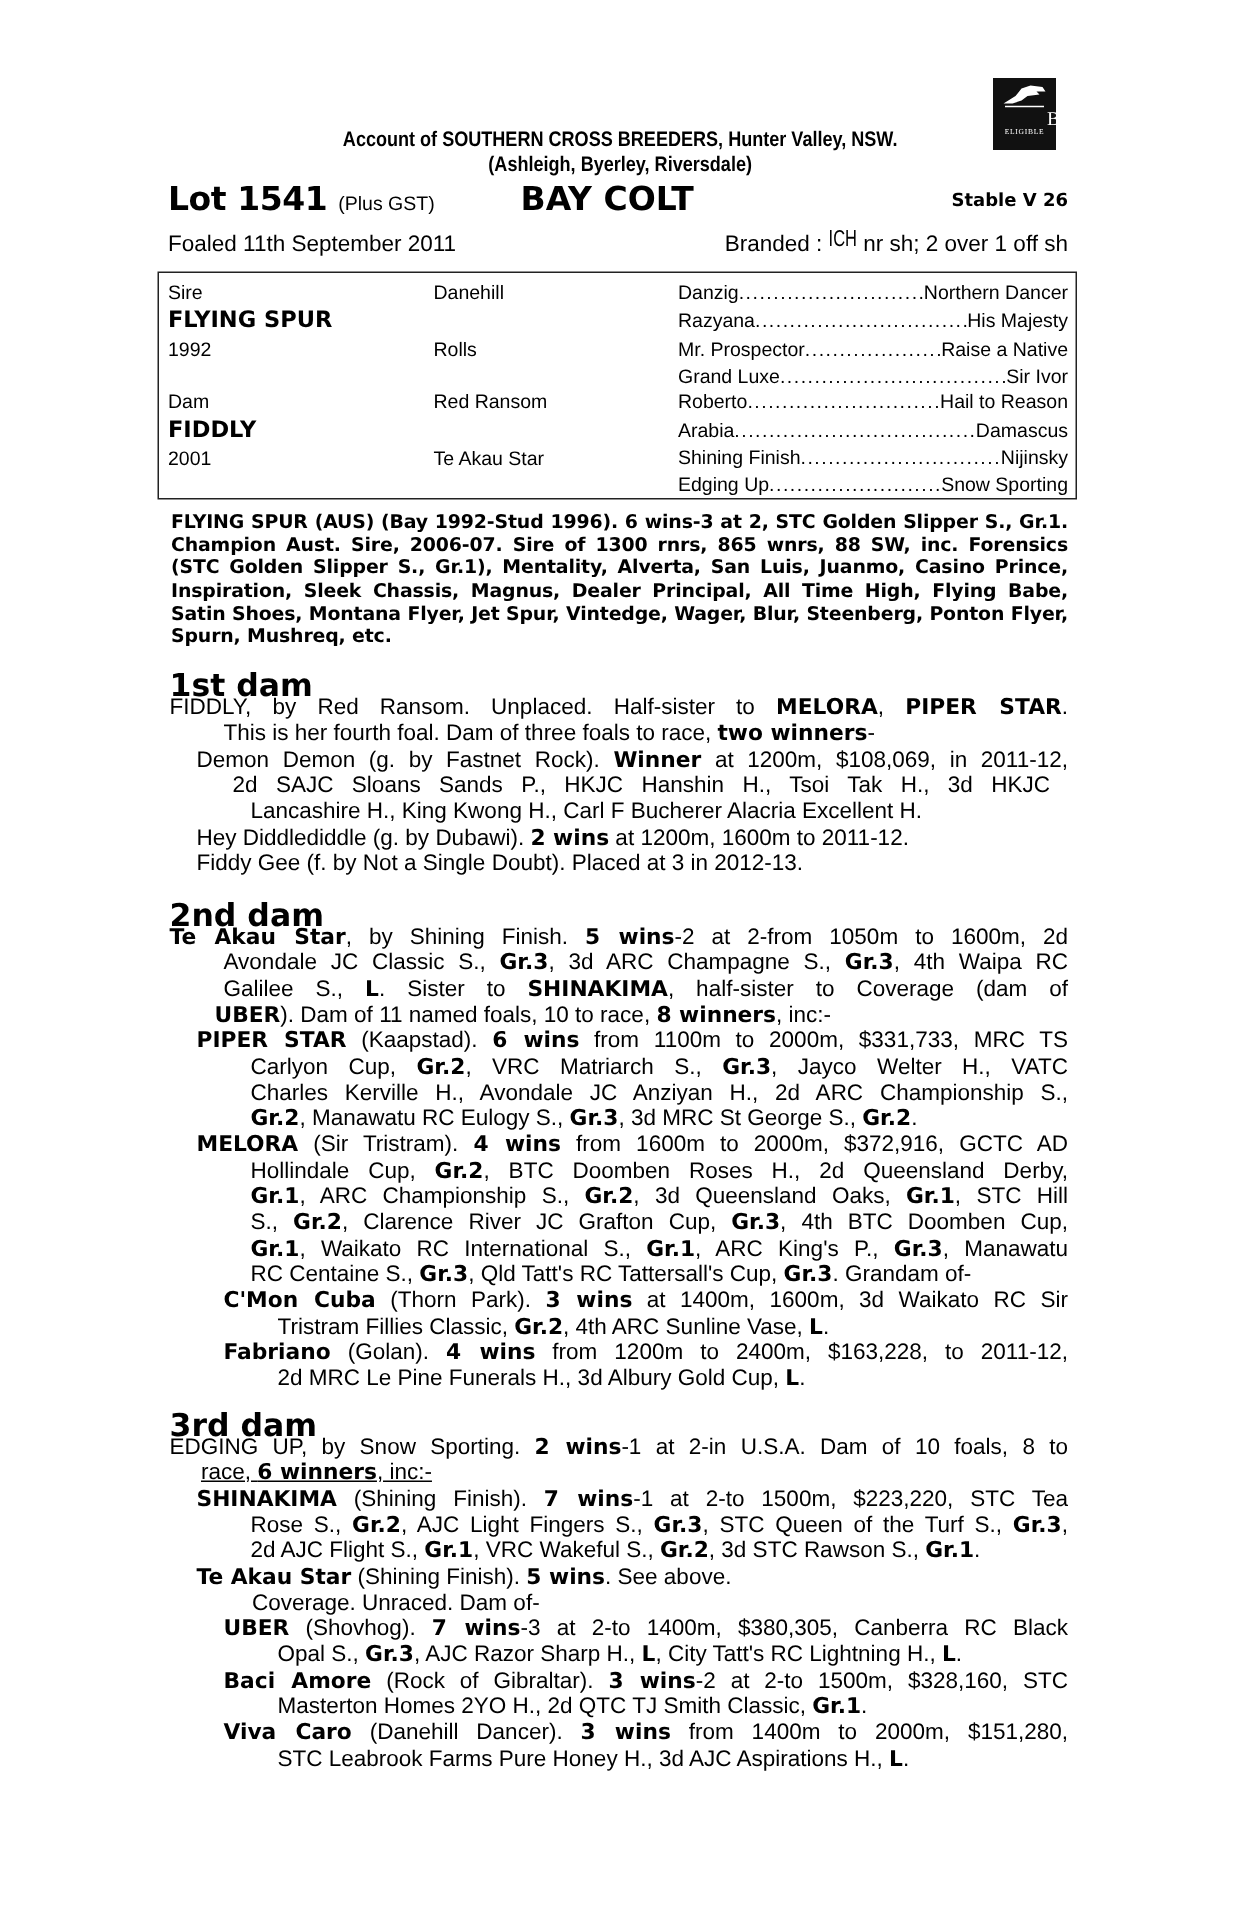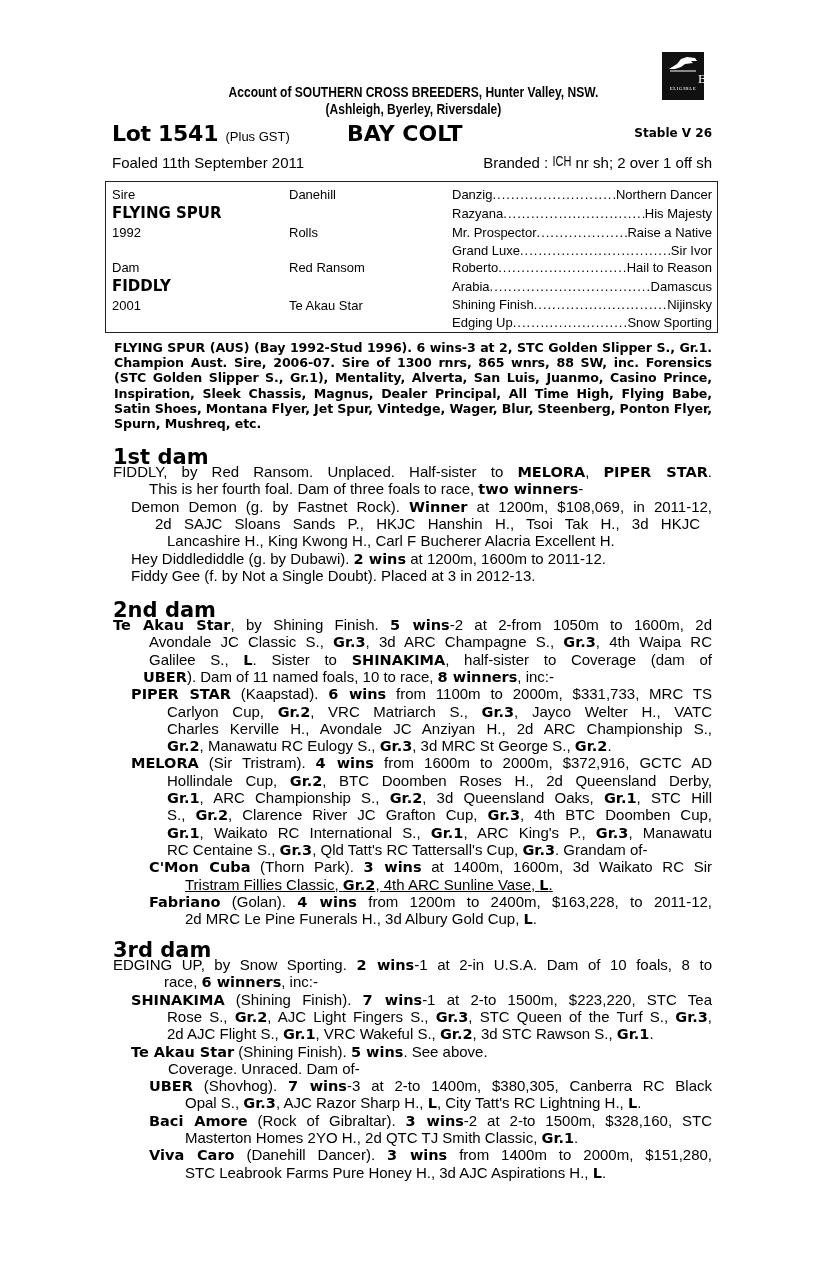--- a/index.html
+++ b/index.html
@@ -144,7 +144,7 @@
     <div class="line" style="left: 167px; top: 823.6px; word-spacing: 5.99844px;"><span></span><span class="b">Gr.1</span><span>, Waikato RC International S., </span><span class="b">Gr.1</span><span>, ARC King's P., </span><span class="b">Gr.3</span><span>, Manawatu</span></div>
     <div class="line" style="left: 167px; top: 840.9px;"><span>RC Centaine S., </span><span class="b">Gr.3</span><span>, Qld Tatt's RC Tattersall's Cup, </span><span class="b">Gr.3</span><span>. Grandam of-</span></div>
     <div class="line" style="left: 149px; top: 858.2px; word-spacing: 5.48307px;"><span></span><span class="b">C'Mon Cuba</span><span> (Thorn Park). </span><span class="b">3 wins</span><span> at 1400m, 1600m, 3d Waikato RC Sir</span></div>
-    <div class="line" style="left: 185px; top: 875.5px; text-decoration: underline;"><span>Tristram Fillies Classic, </span><span class="b">Gr.2</span><span>, 4th ARC Sunline Vase, </span><span class="b">L</span><span>.</span></div>
+    <div class="line" style="left: 185px; top: 875.5px;"><span>Tristram Fillies Classic, </span><span class="b">Gr.2</span><span>, 4th ARC Sunline Vase, </span><span class="b">L</span><span>.</span></div>
     <div class="line" style="left: 149px; top: 892.8px; word-spacing: 7.16563px;"><span></span><span class="b">Fabriano</span><span> (Golan). </span><span class="b">4 wins</span><span> from 1200m to 2400m, $163,228, to 2011-12,</span></div>
     <div class="line" style="left: 185px; top: 910.1px;"><span>2d MRC Le Pine Funerals H., 3d Albury Gold Cup, </span><span class="b">L</span><span>.</span></div>
   </div>

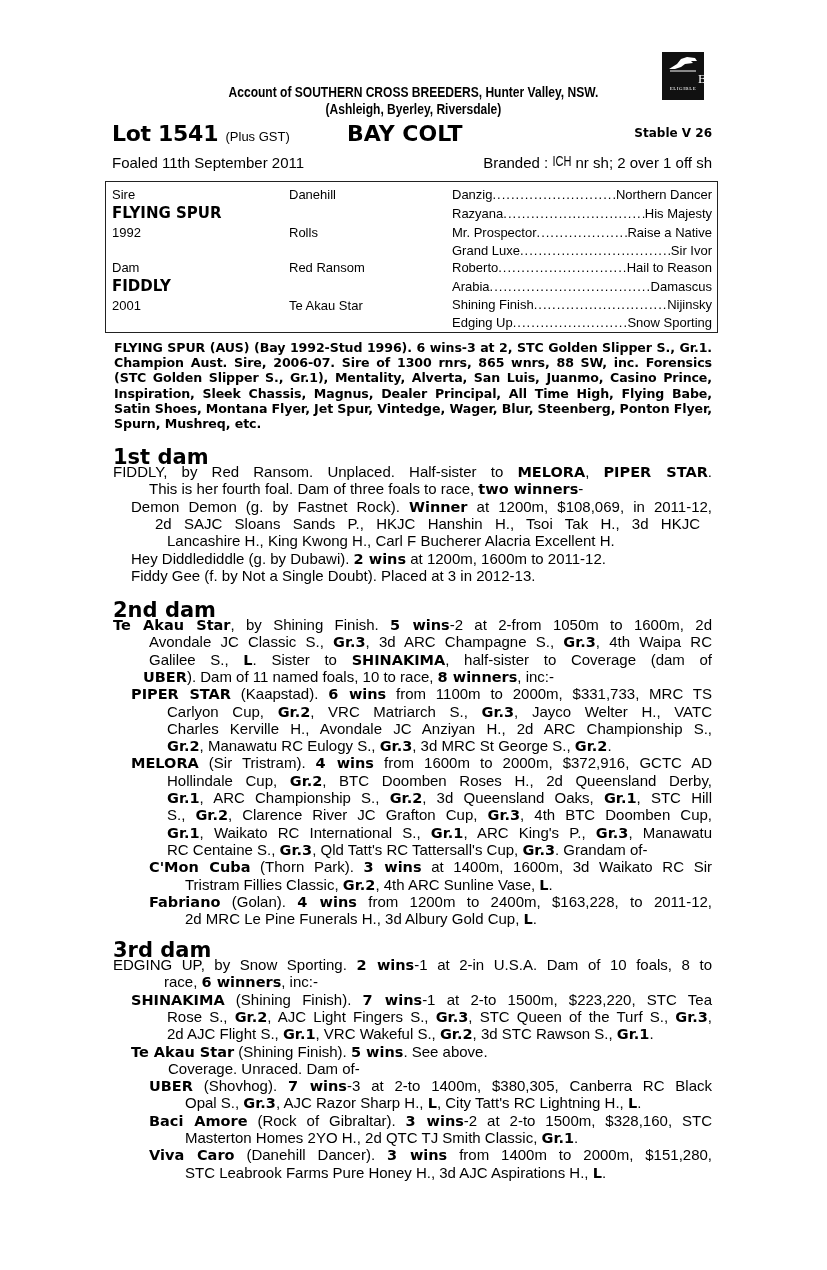--- a/index.html
+++ b/index.html
@@ -152,7 +152,7 @@
 <div class="abs sect" style="left:113px;top:938px">3rd dam</div>
 <div id="td">
     <div class="line" style="left: 113px; top: 956px; word-spacing: 5.38438px;"><span>EDGING UP, by Snow Sporting. </span><span class="b">2 wins</span><span>-1 at 2-in U.S.A. Dam of 10 foals, 8 to</span></div>
-    <div class="line" style="left: 164px; top: 973.3px;"><span>race, </span><span class="b">6 winners</span><span>, inc:-</span></div>
+    <div class="line" style="left: 134px; top: 973.3px; text-decoration: underline;"><span>race, </span><span class="b">6 winners</span><span>, inc:-</span></div>
     <div class="line" style="left: 131px; top: 990.6px; word-spacing: 7.07969px;"><span></span><span class="b">SHINAKIMA</span><span> (Shining Finish). </span><span class="b">7 wins</span><span>-1 at 2-to 1500m, $223,220, STC Tea</span></div>
     <div class="line" style="left: 167px; top: 1007.9px; word-spacing: 3.00112px;"><span>Rose S., </span><span class="b">Gr.2</span><span>, AJC Light Fingers S., </span><span class="b">Gr.3</span><span>, STC Queen of the Turf S., </span><span class="b">Gr.3</span><span>,</span></div>
     <div class="line" style="left: 167px; top: 1025.2px;"><span>2d AJC Flight S., </span><span class="b">Gr.1</span><span>, VRC Wakeful S., </span><span class="b">Gr.2</span><span>, 3d STC Rawson S., </span><span class="b">Gr.1</span><span>.</span></div>

